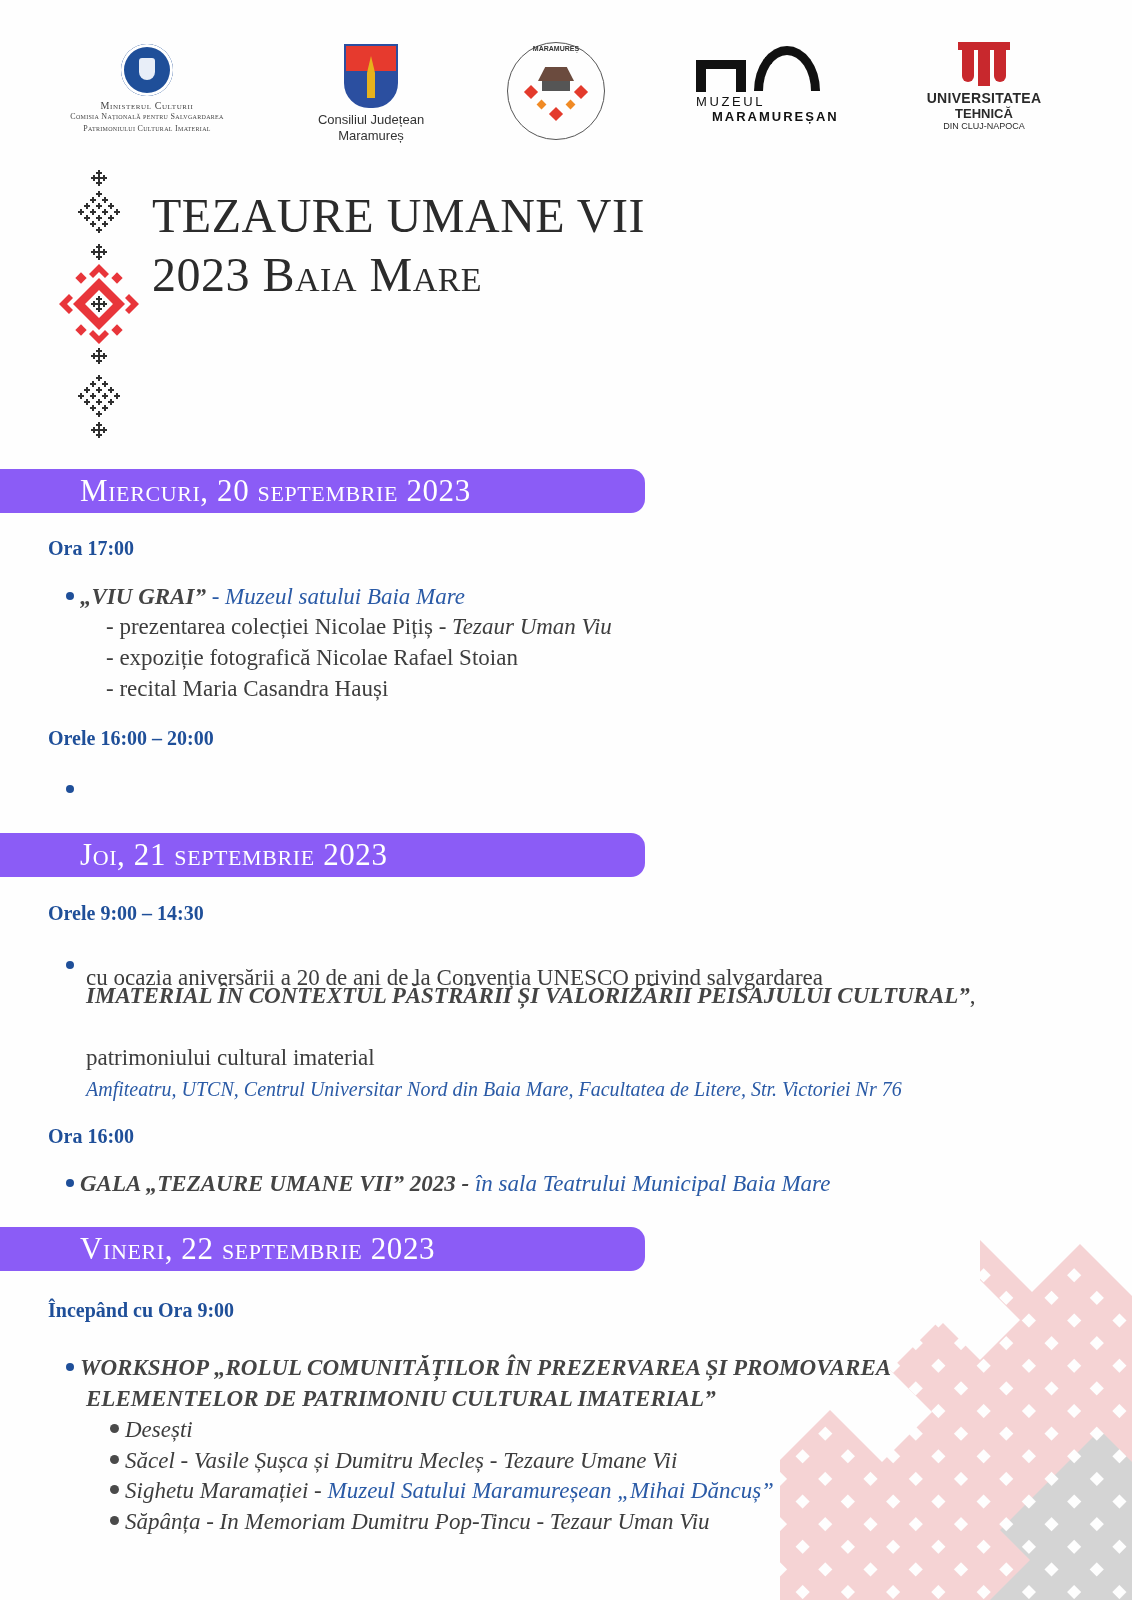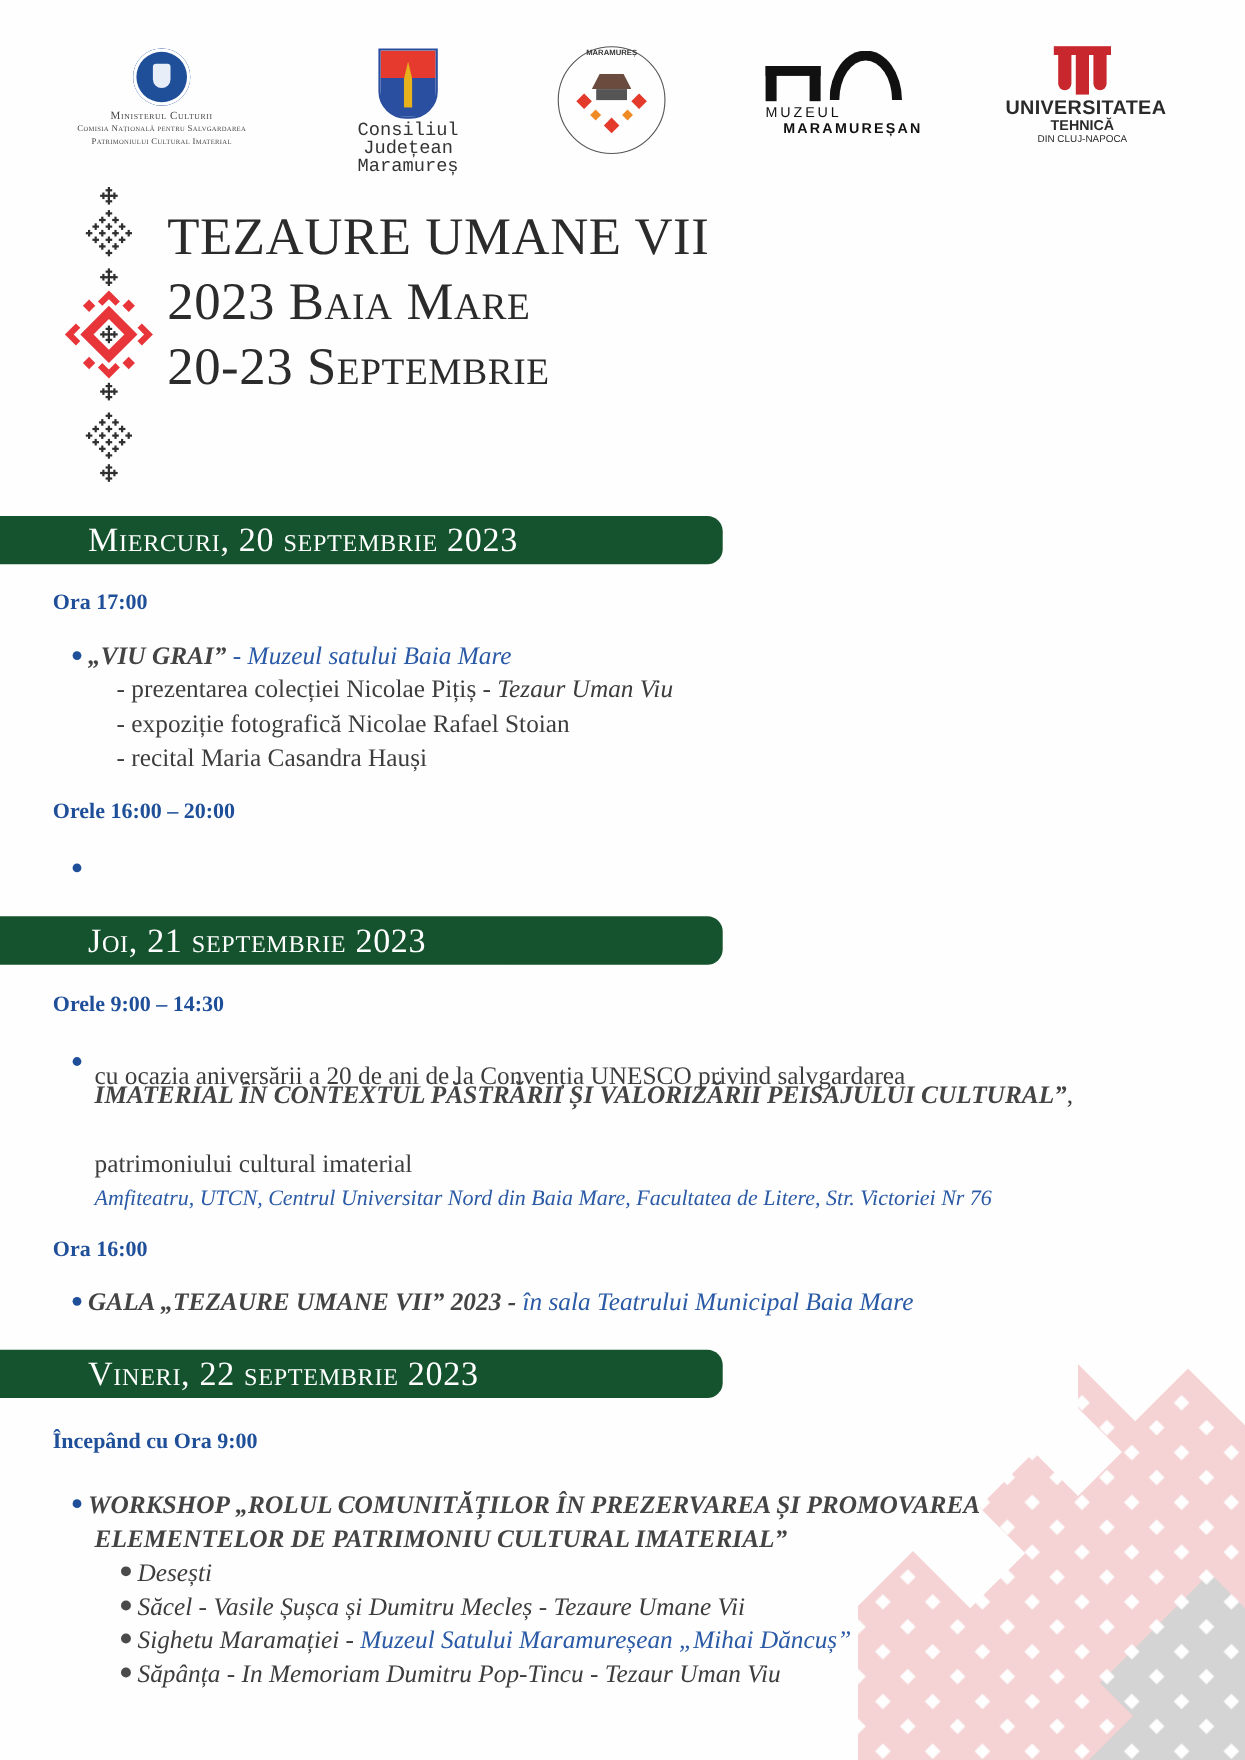--- a/index.html
+++ b/index.html
@@ -65,7 +65,7 @@
   .logo-utcn { left: 914px; top: 42px; width: 140px; }
   .utcn-mark { width: 52px; height: 44px; margin: 0 auto 4px; position: relative; }
   .utcn-mark span { position: absolute; background: #c8282d; }
-  .utcn-t1 { font-family: "Liberation Sans", sans-serif; font-weight: bold; font-size: 18px; letter-spacing: 0.3px; color: #2a2a2a; line-height: 16px; }
+  .utcn-t1 { font-family: "Liberation Sans", sans-serif; font-weight: bold; font-size: 14px; letter-spacing: 0.3px; color: #2a2a2a; line-height: 16px; }
   .utcn-t2 { font-family: "Liberation Sans", sans-serif; font-weight: bold; font-size: 13px; color: #2a2a2a; line-height: 15px; }
   .utcn-t3 { font-family: "Liberation Sans", sans-serif; font-size: 9px; color: #2a2a2a; line-height: 11px; }
 

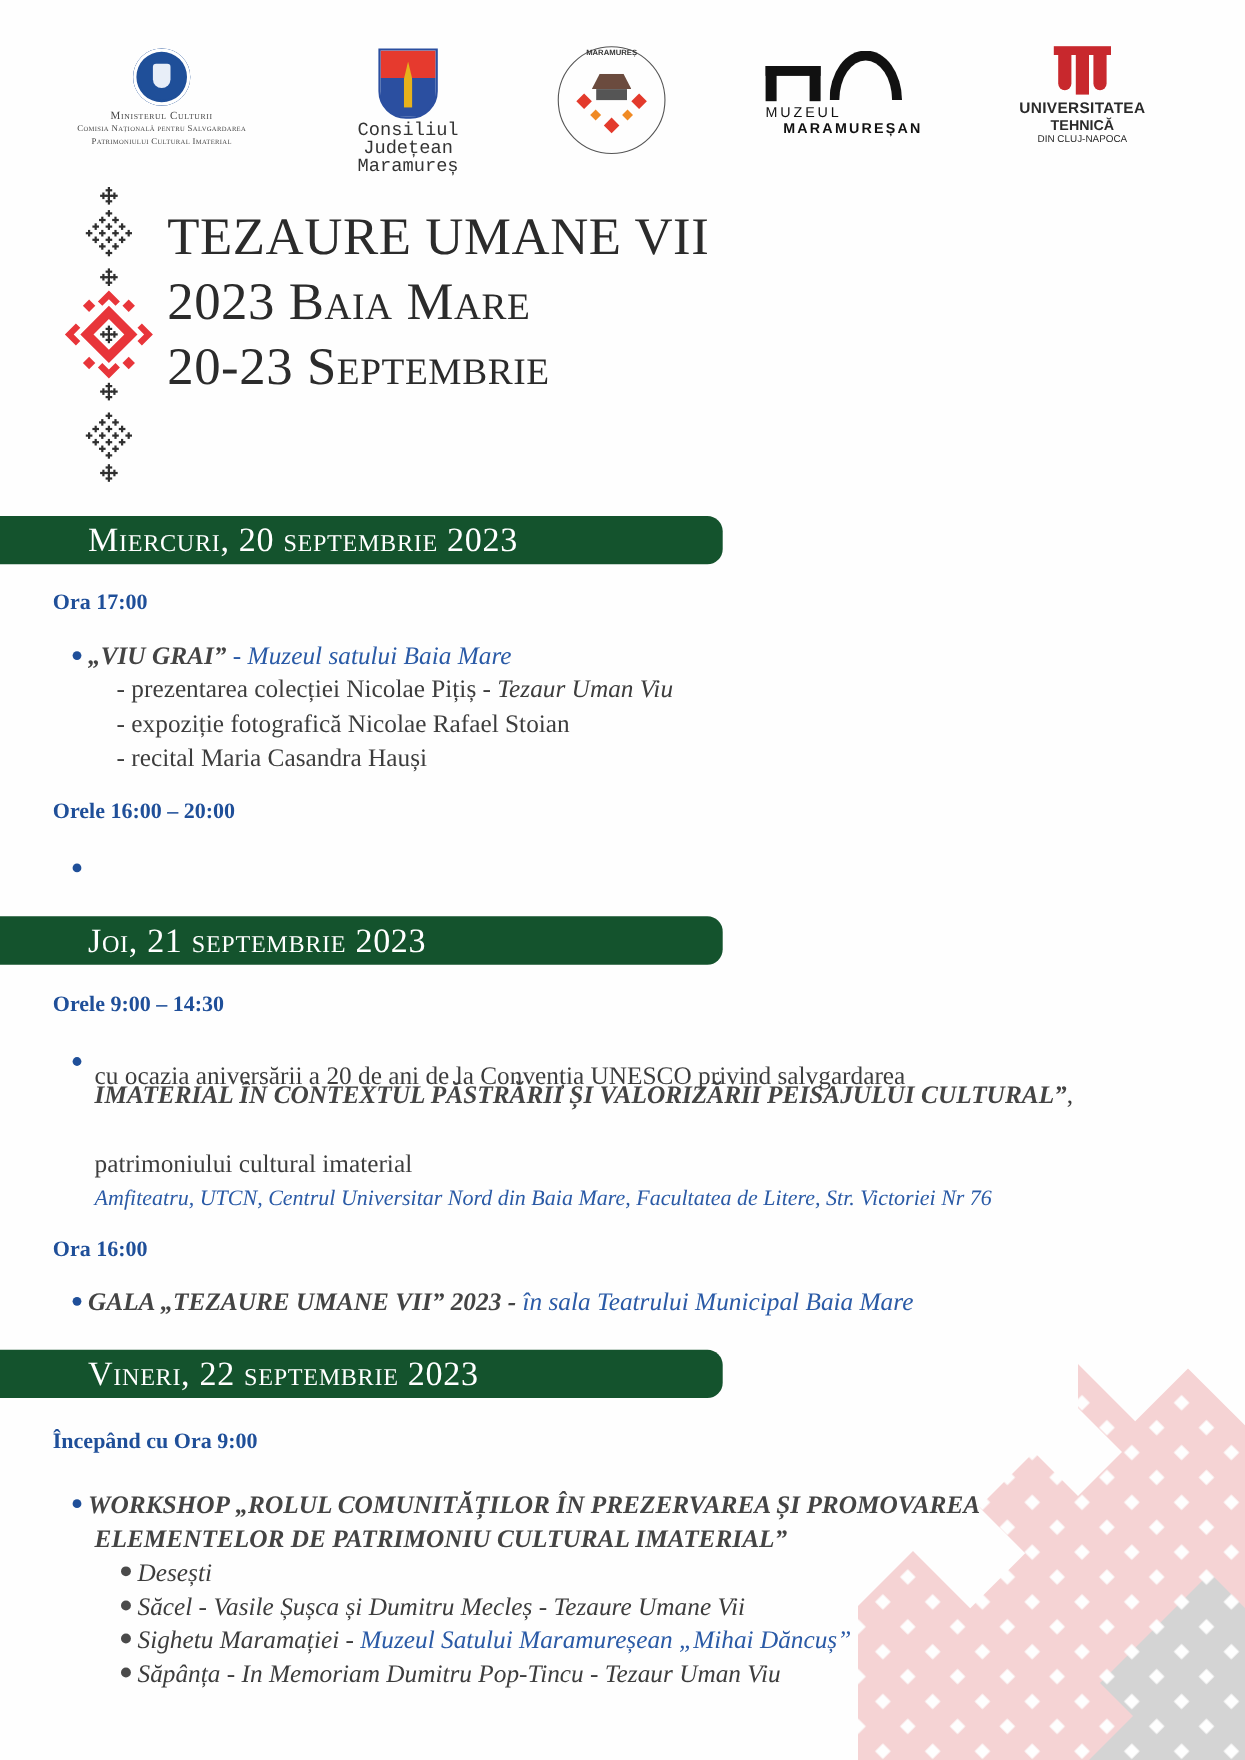--- a/index.html
+++ b/index.html
@@ -34,7 +34,7 @@
     content: ""; position: absolute; left: 21px; top: 10px; width: 8px; height: 42px;
     background: #e7b21c; clip-path: polygon(50% 0, 100% 40%, 100% 100%, 0 100%, 0 40%);
   }
-  .cj-text { font-family: Liberation Mono, monospace; font-size: 17px; line-height: 16px; color: #333; }
+  .cj-text { font-family: Liberation Sans, sans-serif; font-size: 13px; line-height: 16px; color: #333; }
 
   .logo-mjea { left: 506px; top: 42px; width: 100px; height: 100px; }
   .mjea-ring {

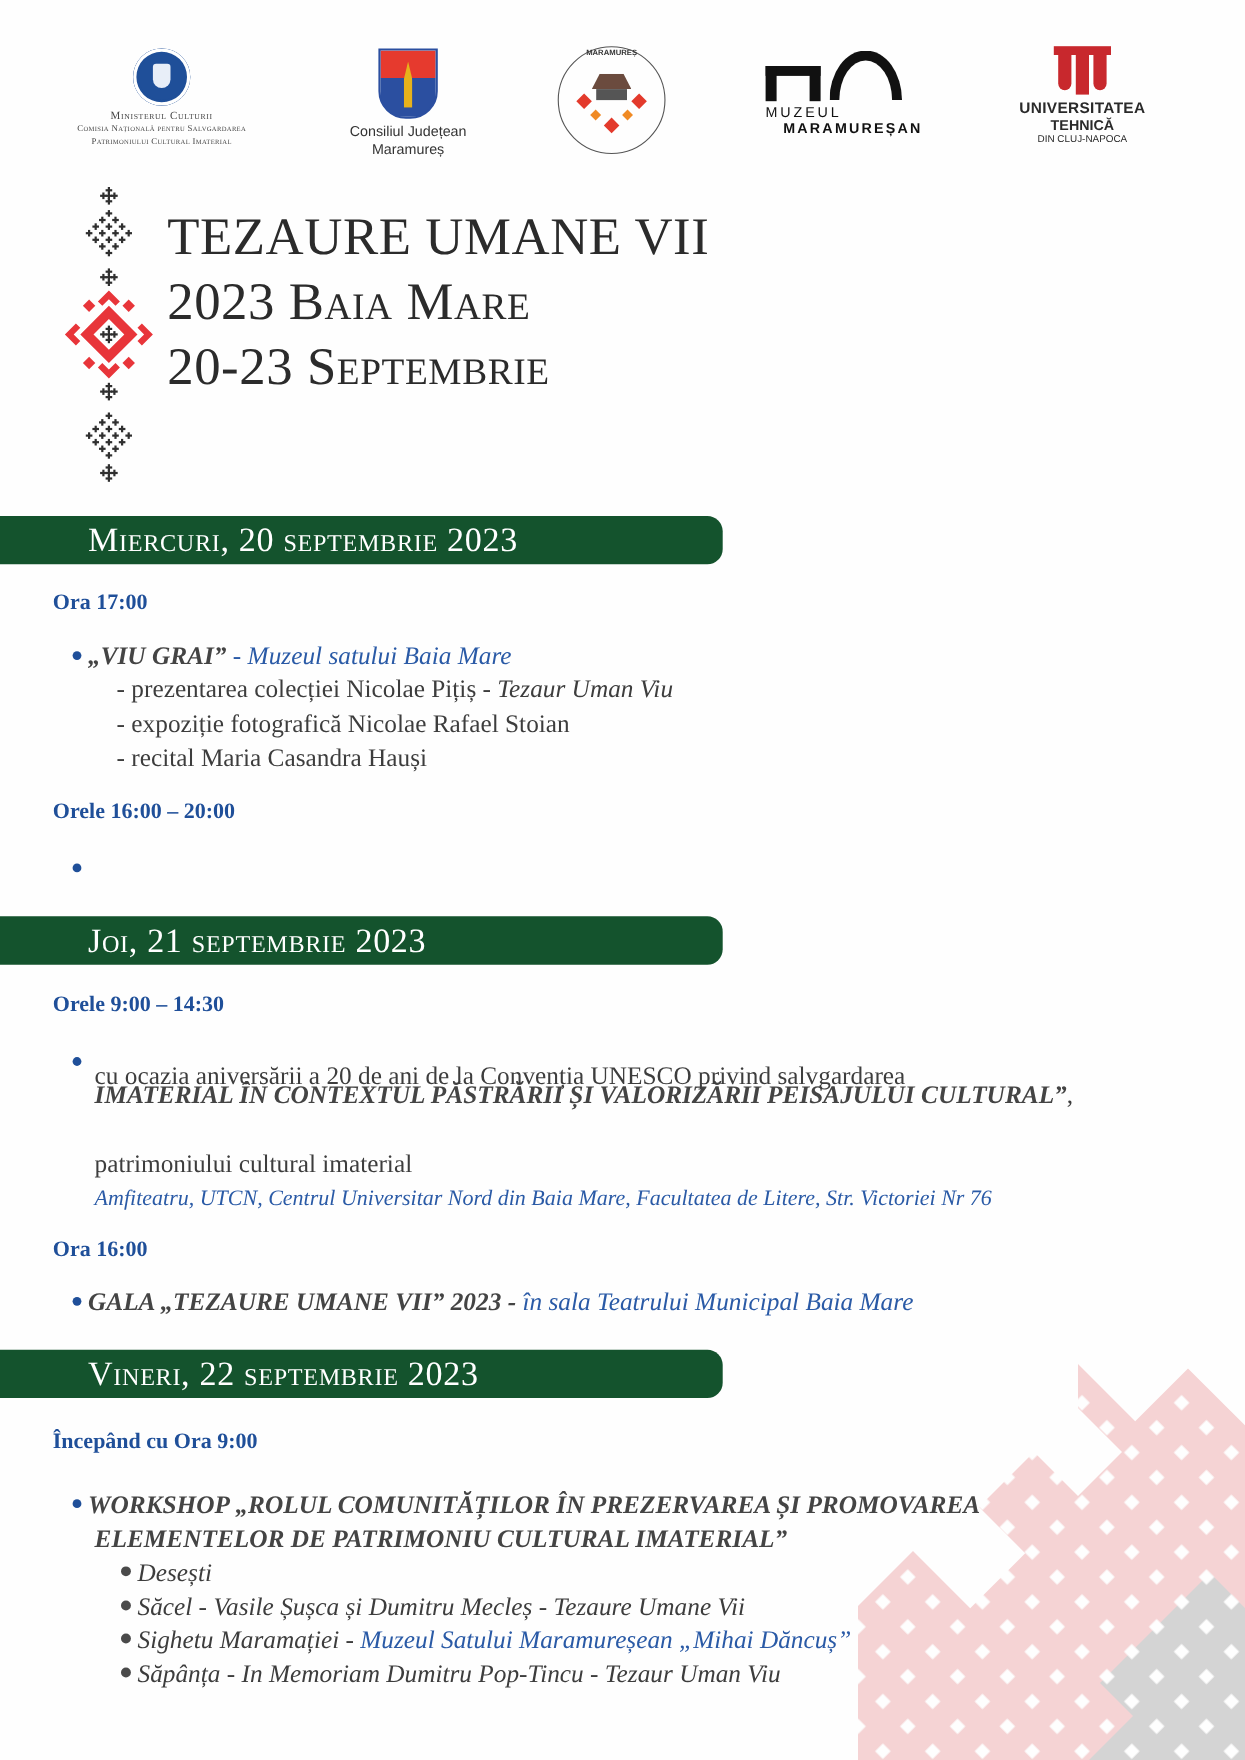--- a/index.html
+++ b/index.html
@@ -260,7 +260,6 @@
 <div class="title-block">
   <div class="title-line">TEZAURE UMANE VII</div>
   <div class="title-line sc">2023 Baia Mare</div>
-  <div class="title-line sc">20-23 Septembrie</div>
 </div>
 
 <svg class="bg-pattern" viewBox="0 0 352 370">

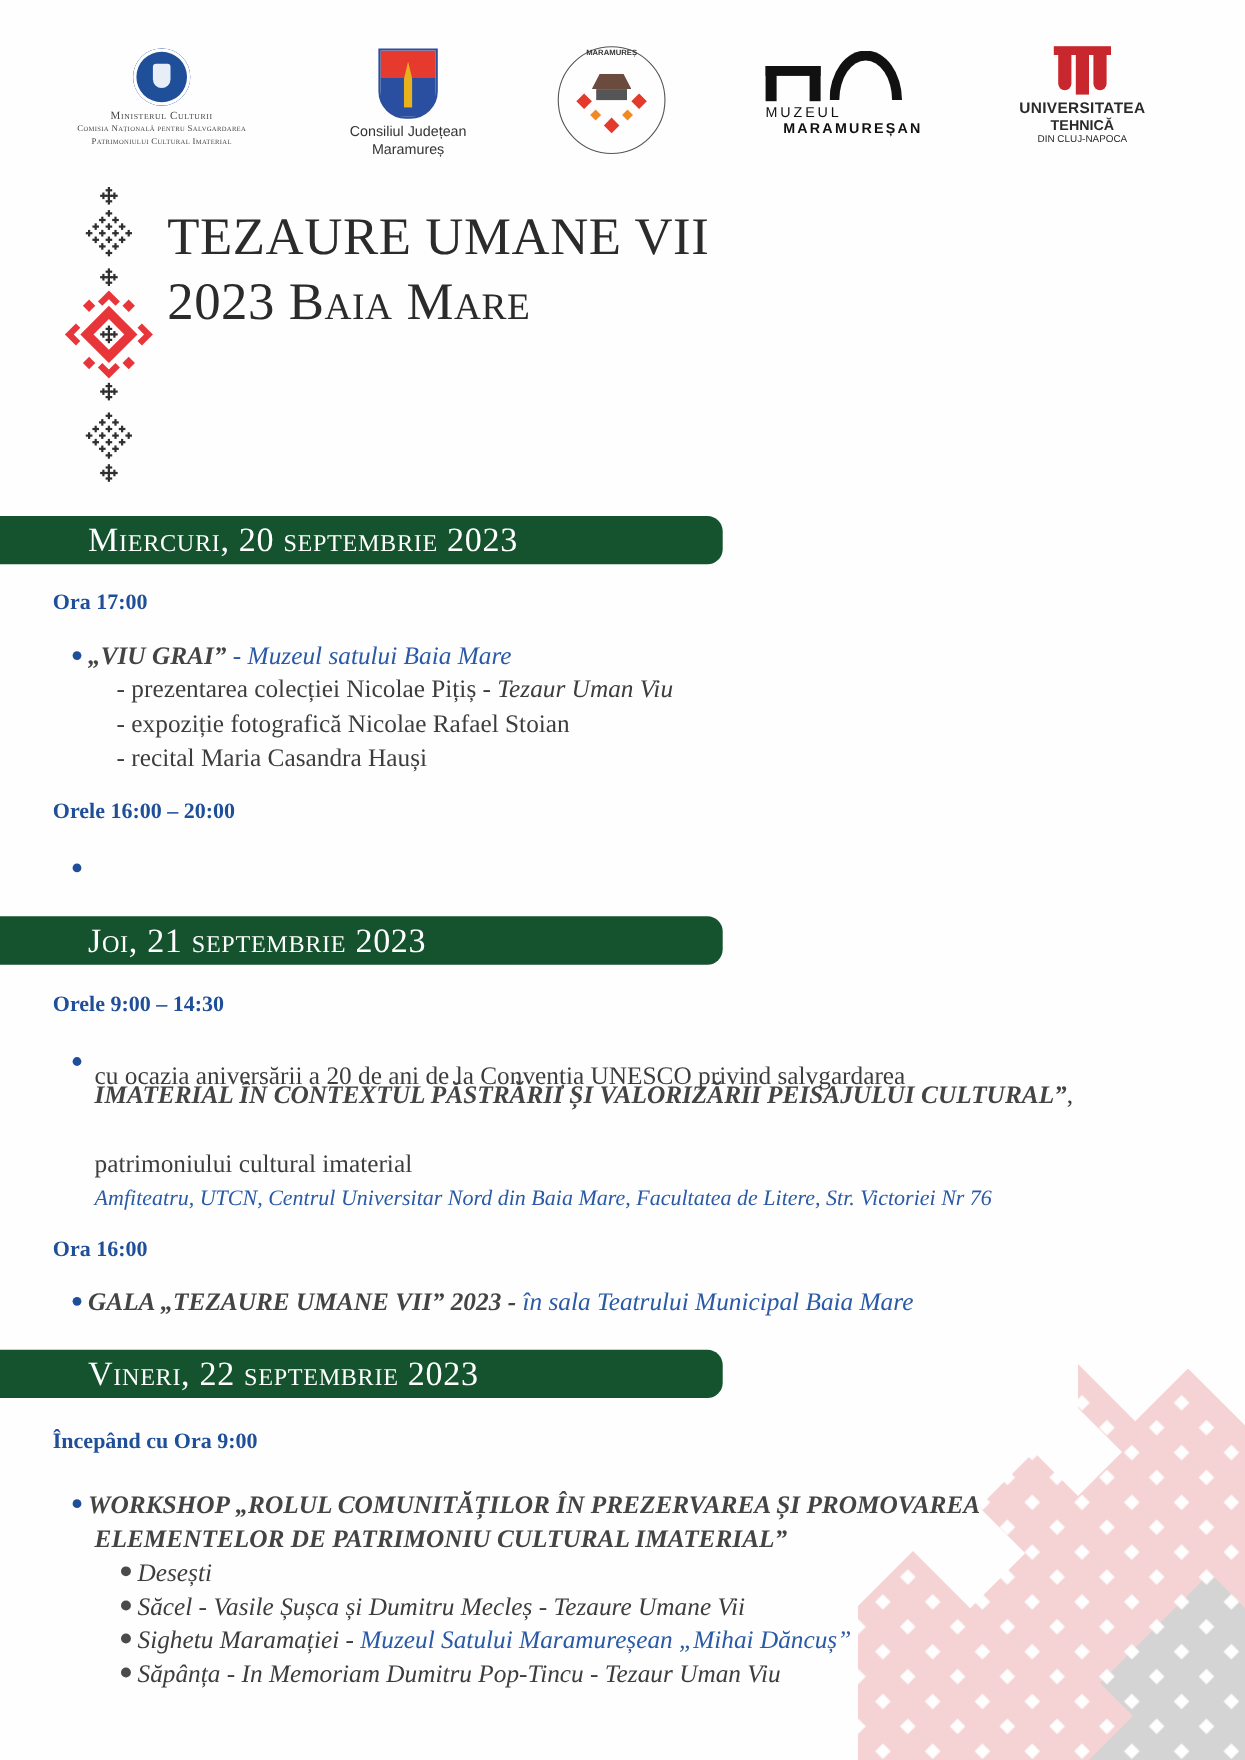--- a/index.html
+++ b/index.html
@@ -80,9 +80,8 @@
 
   
   .day-bar {
-    position: absolute; left: 0; width: 645px; height: 44px; background: #14532d;
+    position: absolute; left: 0; width: 645px; height: 44px; background: #8b5cf6;
     border-radius: 0 14px 14px 0;
-    padding-left: 12px;
   }
   .day-bar .day-label {
     position: absolute; left: 80px; top: 3px; color: #fff; font-size: 31px; line-height: 38px;

